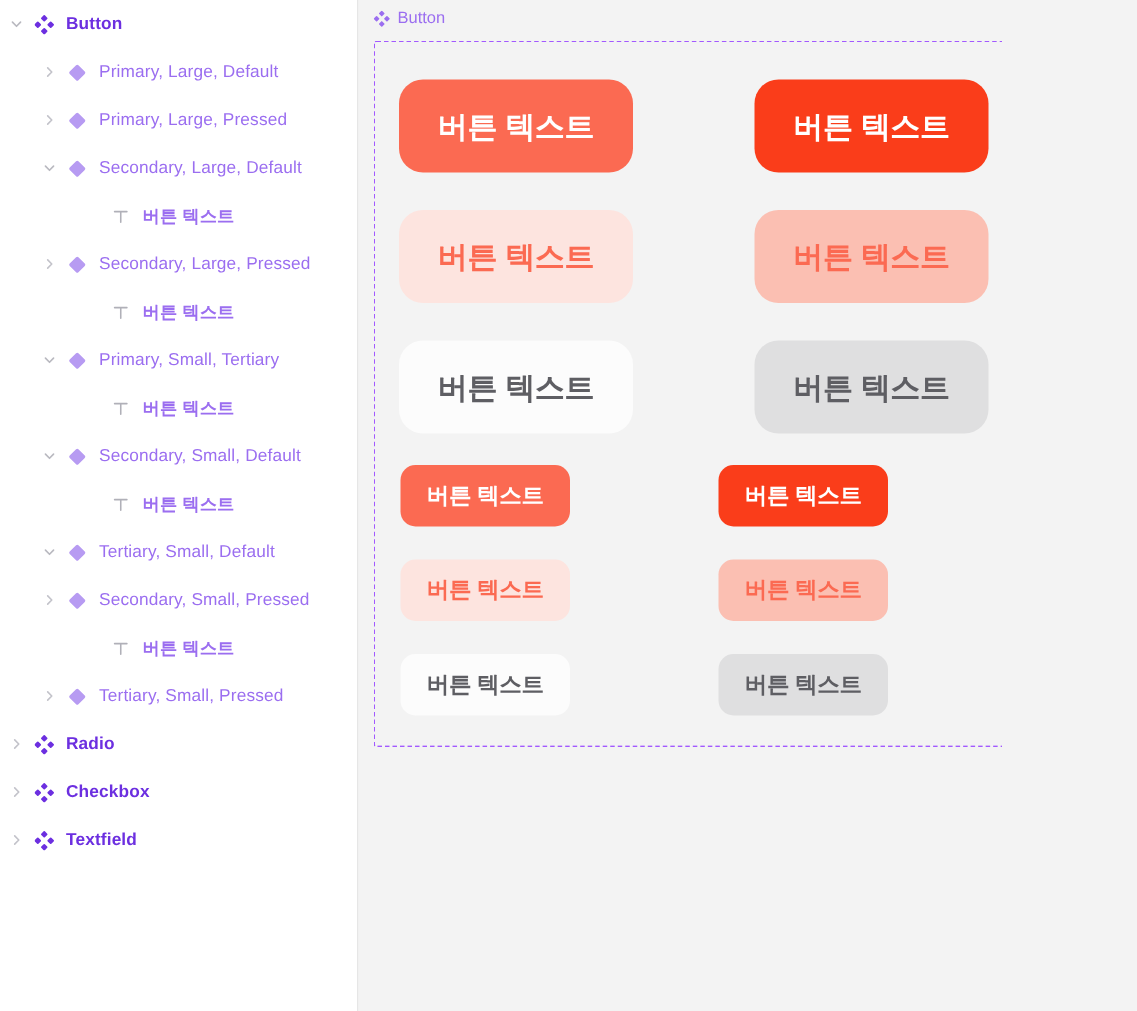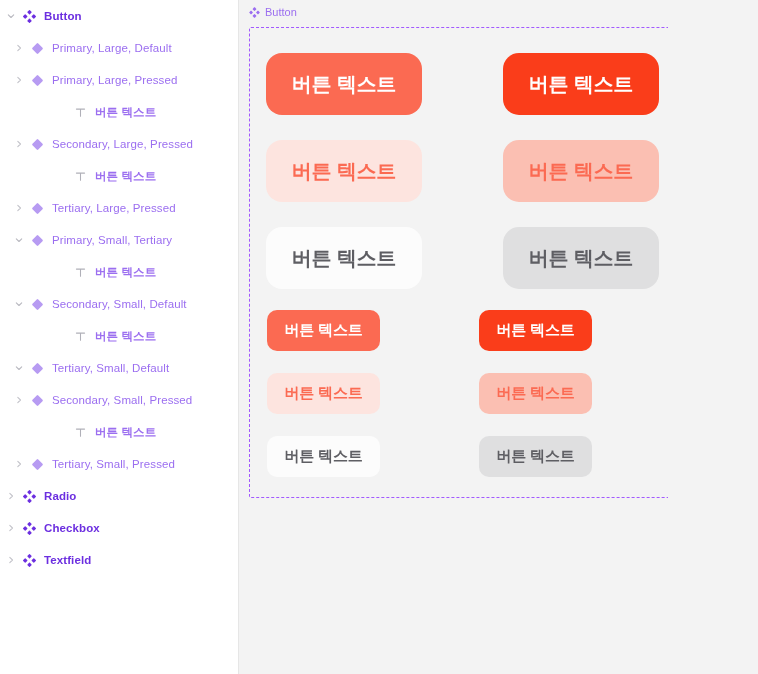--- a/index.html
+++ b/index.html
@@ -52,7 +52,7 @@
   }
   
   .d0{padding-left:4px;}
-  .d1{padding-left:12px;}
+  .d1{padding-left:26px;}
   .d2{padding-left:55px;}
 
   .type-set .lyr-label{color:#6c2fe0;font-weight:bold;}

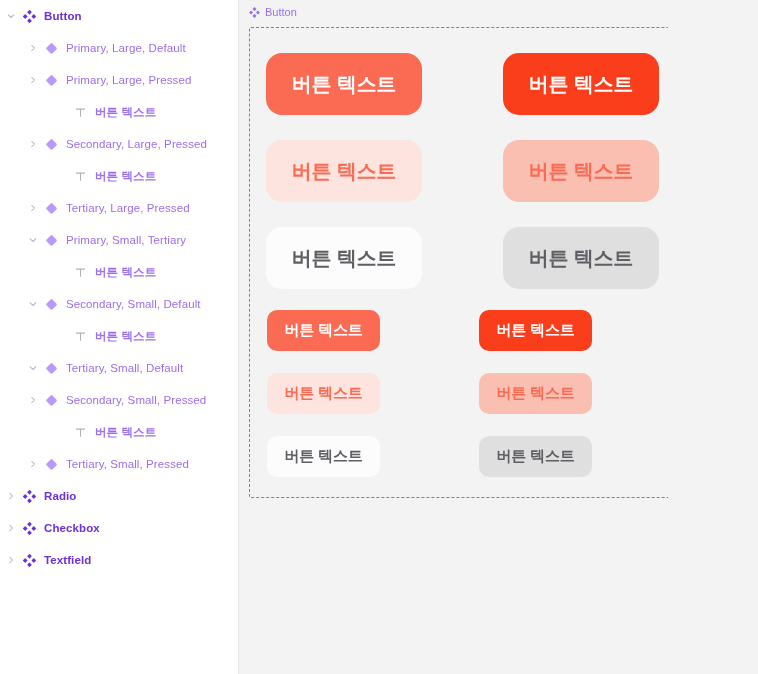--- a/index.html
+++ b/index.html
@@ -158,6 +158,19 @@
         </span>
         <span class="lyr-label">Primary, Large, Pressed</span>
       </div>
+      <div class="layer-row d1 type-instance">
+        <span class="caret">
+          <svg width="8" height="8" viewBox="0 0 8 8">
+            <path d="M1.3 2.8 L4 5.5 L6.7 2.8" fill="none" stroke="#b9b9c0" stroke-width="1.1" stroke-linecap="round" stroke-linejoin="round"></path>
+          </svg>
+        </span>
+        <span class="lyr-icon">
+          <svg width="13" height="13" viewBox="0 0 13 13">
+            <rect x="2.4" y="2.4" width="8.2" height="8.2" rx="1.1" transform="rotate(45 6.5 6.5)" fill="#B79BF2"></rect>
+          </svg>
+        </span>
+        <span class="lyr-label">Secondary, Large, Default</span>
+      </div>
       <div class="layer-row d2 type-text">
         <span class="caret hidden"></span>
         <span class="lyr-icon">

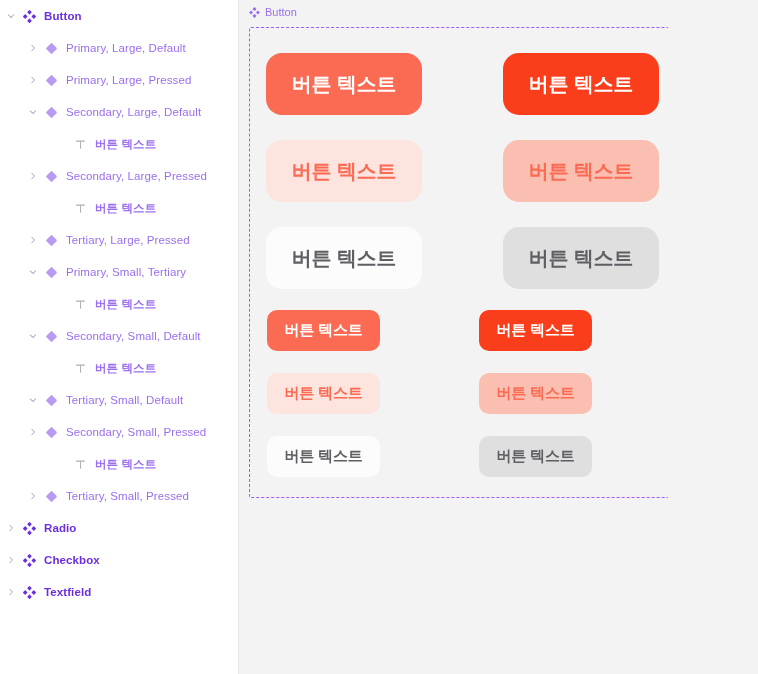--- a/index.html
+++ b/index.html
@@ -205,19 +205,6 @@
       <div class="layer-row d1 type-instance">
         <span class="caret">
           <svg width="8" height="8" viewBox="0 0 8 8">
-            <path d="M2.8 1.3 L5.5 4 L2.8 6.7" fill="none" stroke="#c3c3ca" stroke-width="1.1" stroke-linecap="round" stroke-linejoin="round"></path>
-          </svg>
-        </span>
-        <span class="lyr-icon">
-          <svg width="13" height="13" viewBox="0 0 13 13">
-            <rect x="2.4" y="2.4" width="8.2" height="8.2" rx="1.1" transform="rotate(45 6.5 6.5)" fill="#B79BF2"></rect>
-          </svg>
-        </span>
-        <span class="lyr-label">Tertiary, Large, Pressed</span>
-      </div>
-      <div class="layer-row d1 type-instance">
-        <span class="caret">
-          <svg width="8" height="8" viewBox="0 0 8 8">
             <path d="M1.3 2.8 L4 5.5 L6.7 2.8" fill="none" stroke="#b9b9c0" stroke-width="1.1" stroke-linecap="round" stroke-linejoin="round"></path>
           </svg>
         </span>

